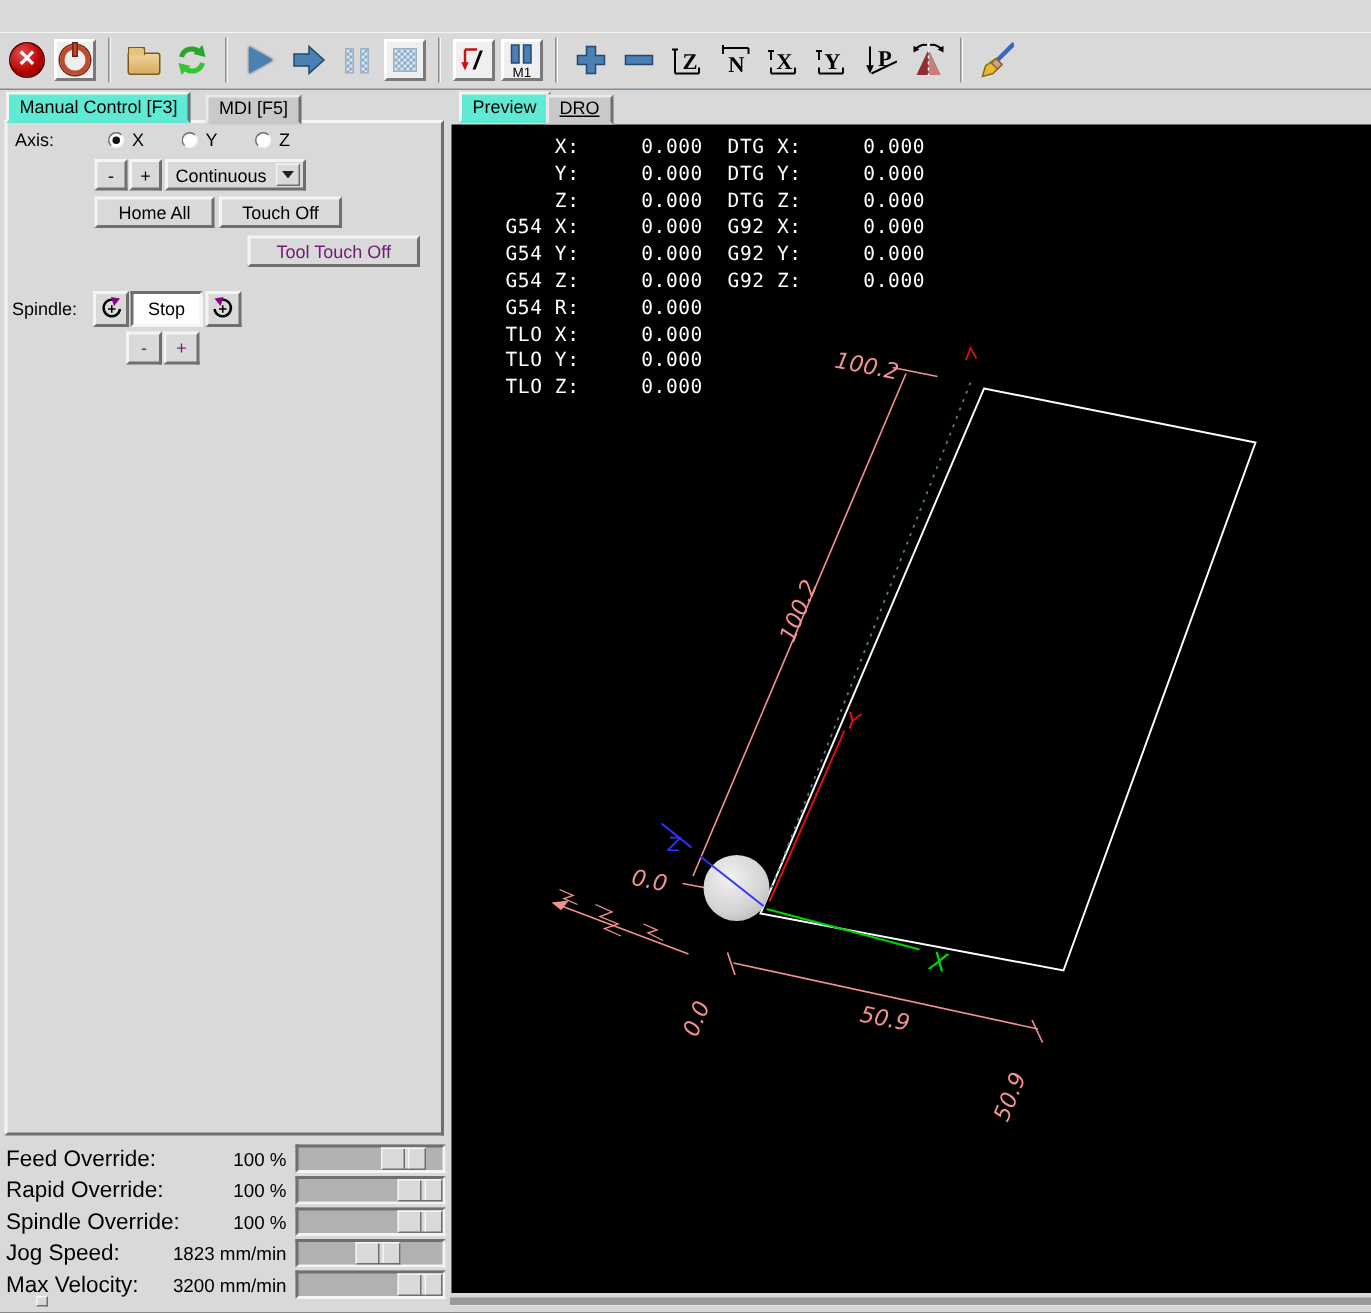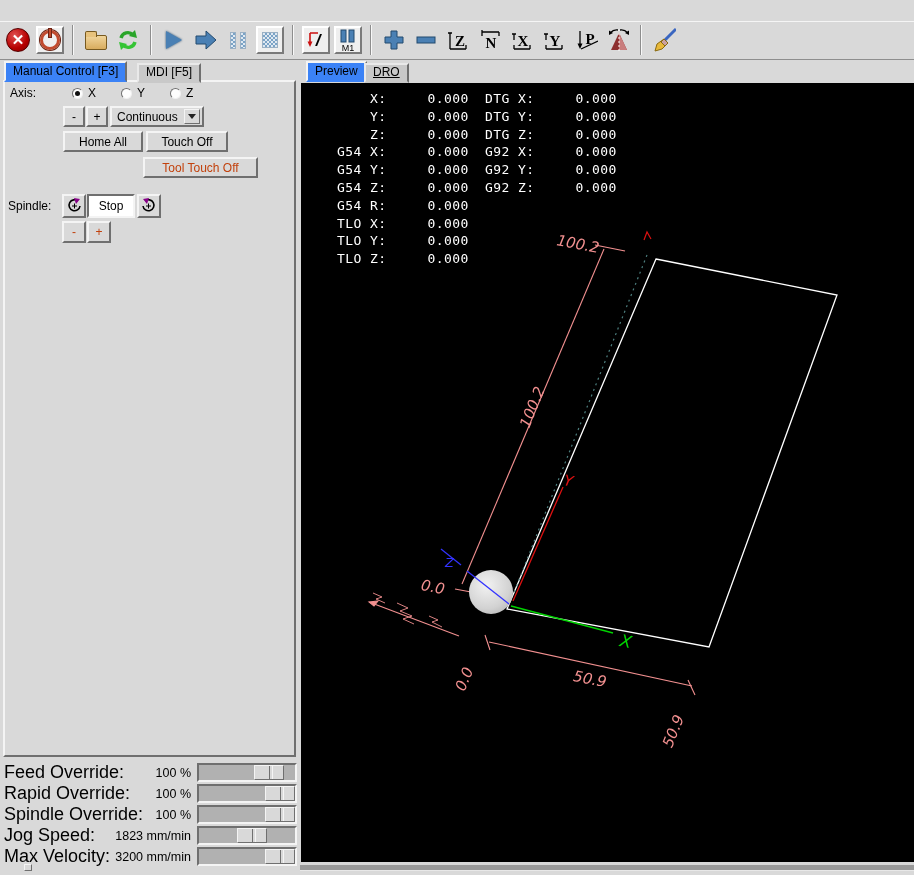--- a/index.html
+++ b/index.html
@@ -44,7 +44,7 @@
   .letter-ic { font-family:"Liberation Serif", serif; font-weight:bold; font-size:15px; }
 
   
-  .tab { position:absolute; background:#3b82f6; border:2px solid; border-color:#f4f4f4 #6f6f6f transparent #f4f4f4;
+  .tab { position:absolute; background:#5eead4; border:2px solid; border-color:#f4f4f4 #6f6f6f transparent #f4f4f4;
          padding:1px 7px 2px 7px; font-size:12px; z-index:3; }
   .tab.inactive { background:#c9c9c9; border-color:#e9e9e9 #6f6f6f transparent #e9e9e9; padding-top:0; }
   .nb-frame { position:absolute; border:2px solid; border-color:#f4f4f4 #6f6f6f #6f6f6f #f4f4f4; background:#d9d9d9; }

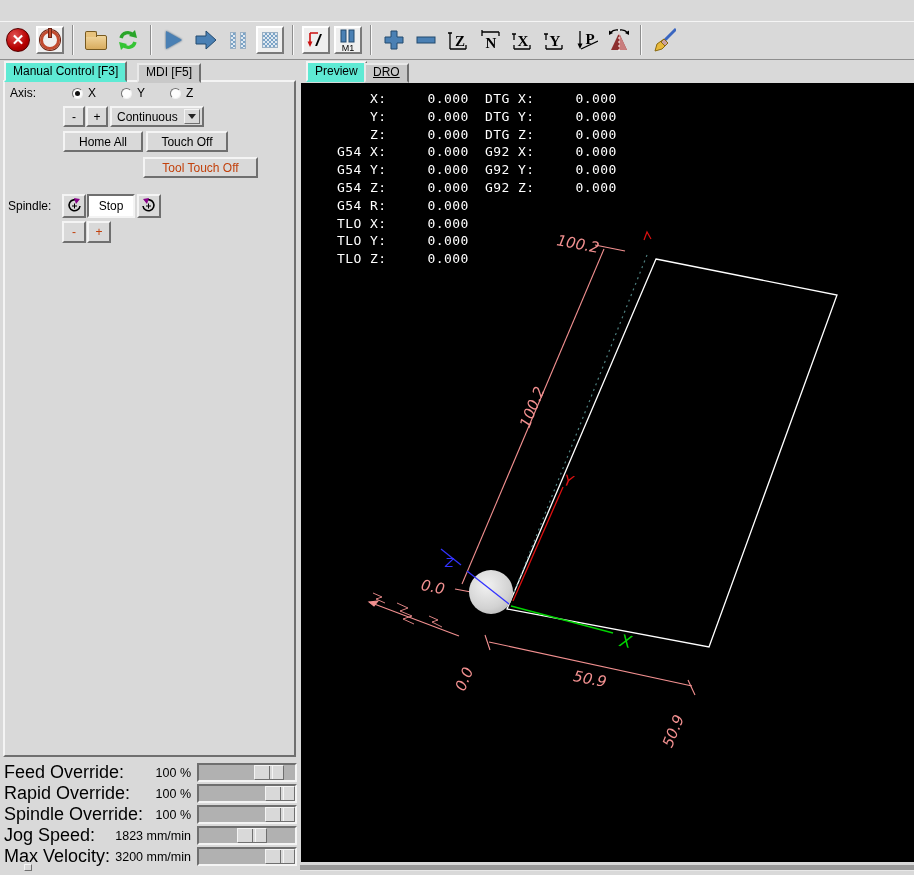--- a/index.html
+++ b/index.html
@@ -59,7 +59,7 @@
   .btn { position:absolute; background:#d9d9d9; border:2px solid; border-color:#f4f4f4 #6f6f6f #6f6f6f #f4f4f4;
          font-size:12px; text-align:center; display:flex; align-items:center; justify-content:center; cursor:default; }
   .btn.sunken-sel { border-color:#6f6f6f #f4f4f4 #f4f4f4 #6f6f6f; background:#fff; }
-  .btn.disabled { color:#c2410c; }
+  .btn.disabled { color:#701a75;margin-left:22px; }
   .combo { position:absolute; background:#d9d9d9; border:2px solid; border-color:#f4f4f4 #6f6f6f #6f6f6f #f4f4f4;
            display:flex; align-items:center; font-size:12px; padding-left:5px;justify-content:flex-end; }
   .combo .arrowbox { margin-left:auto; margin-right:2px; width:16px; height:15px; background:#d9d9d9;

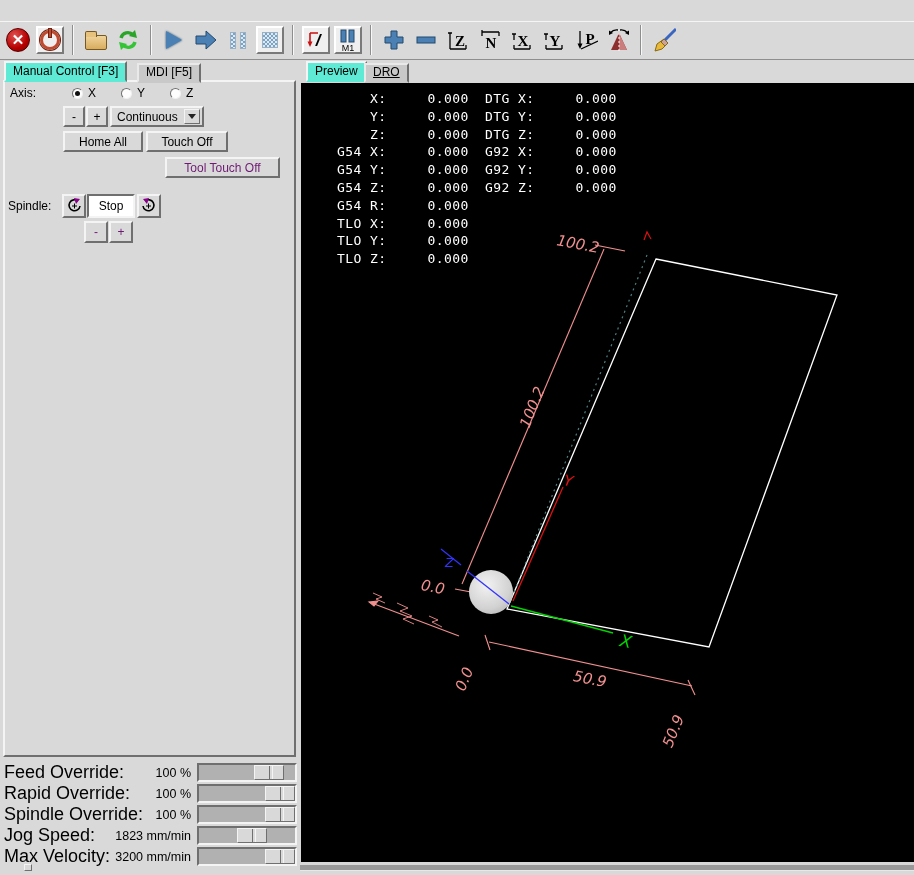--- a/index.html
+++ b/index.html
@@ -70,7 +70,7 @@
   
   .sliders { position:absolute; left:0; top:762px; width:300px; }
   .srow { display:flex; align-items:center; height:21px; }
-  .srow .slabel { margin-left:4px; font-size:18px; }
+  .srow .slabel { margin-left:4px; font-size:15px; }
   .srow .svalue { margin-left:auto; margin-right:6px; font-size:12.5px; }
   .trough { width:100px; height:19px; margin-right:3px; background:#b1b1b1;
       border:2px solid; border-color:#6f6f6f #f4f4f4 #f4f4f4 #6f6f6f; position:relative; flex:none; }

